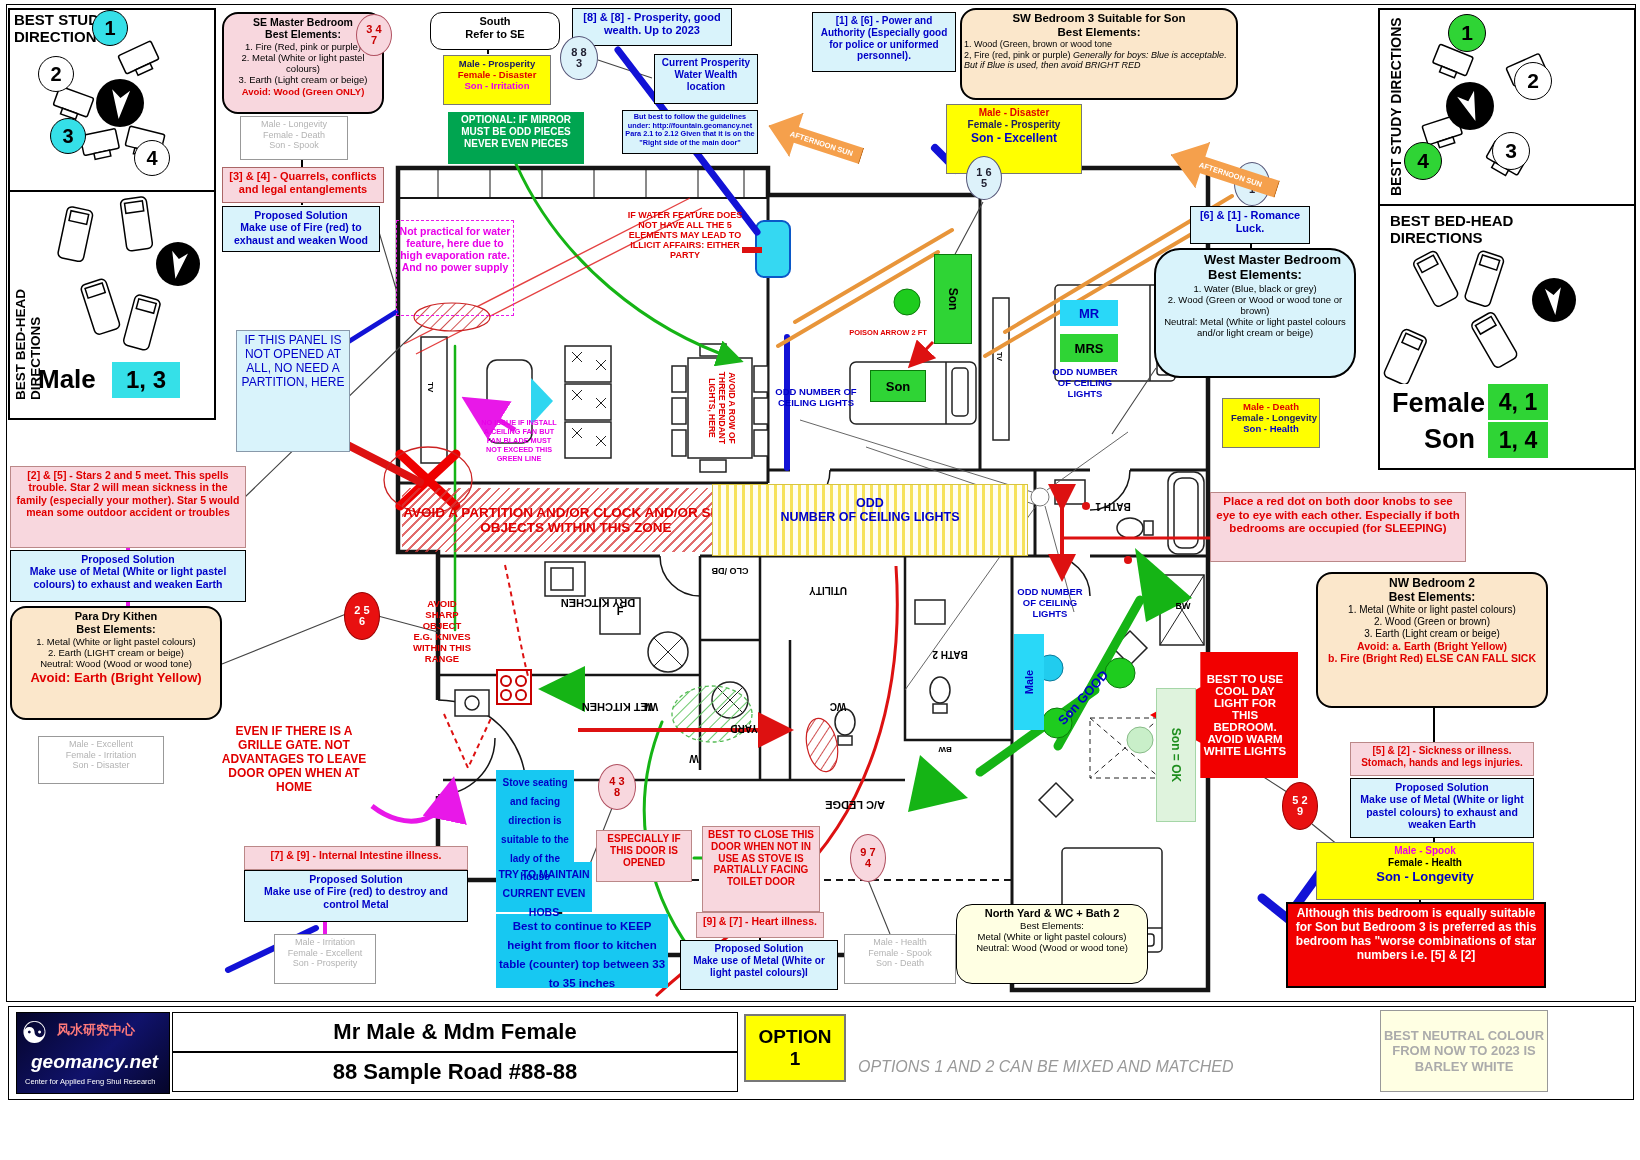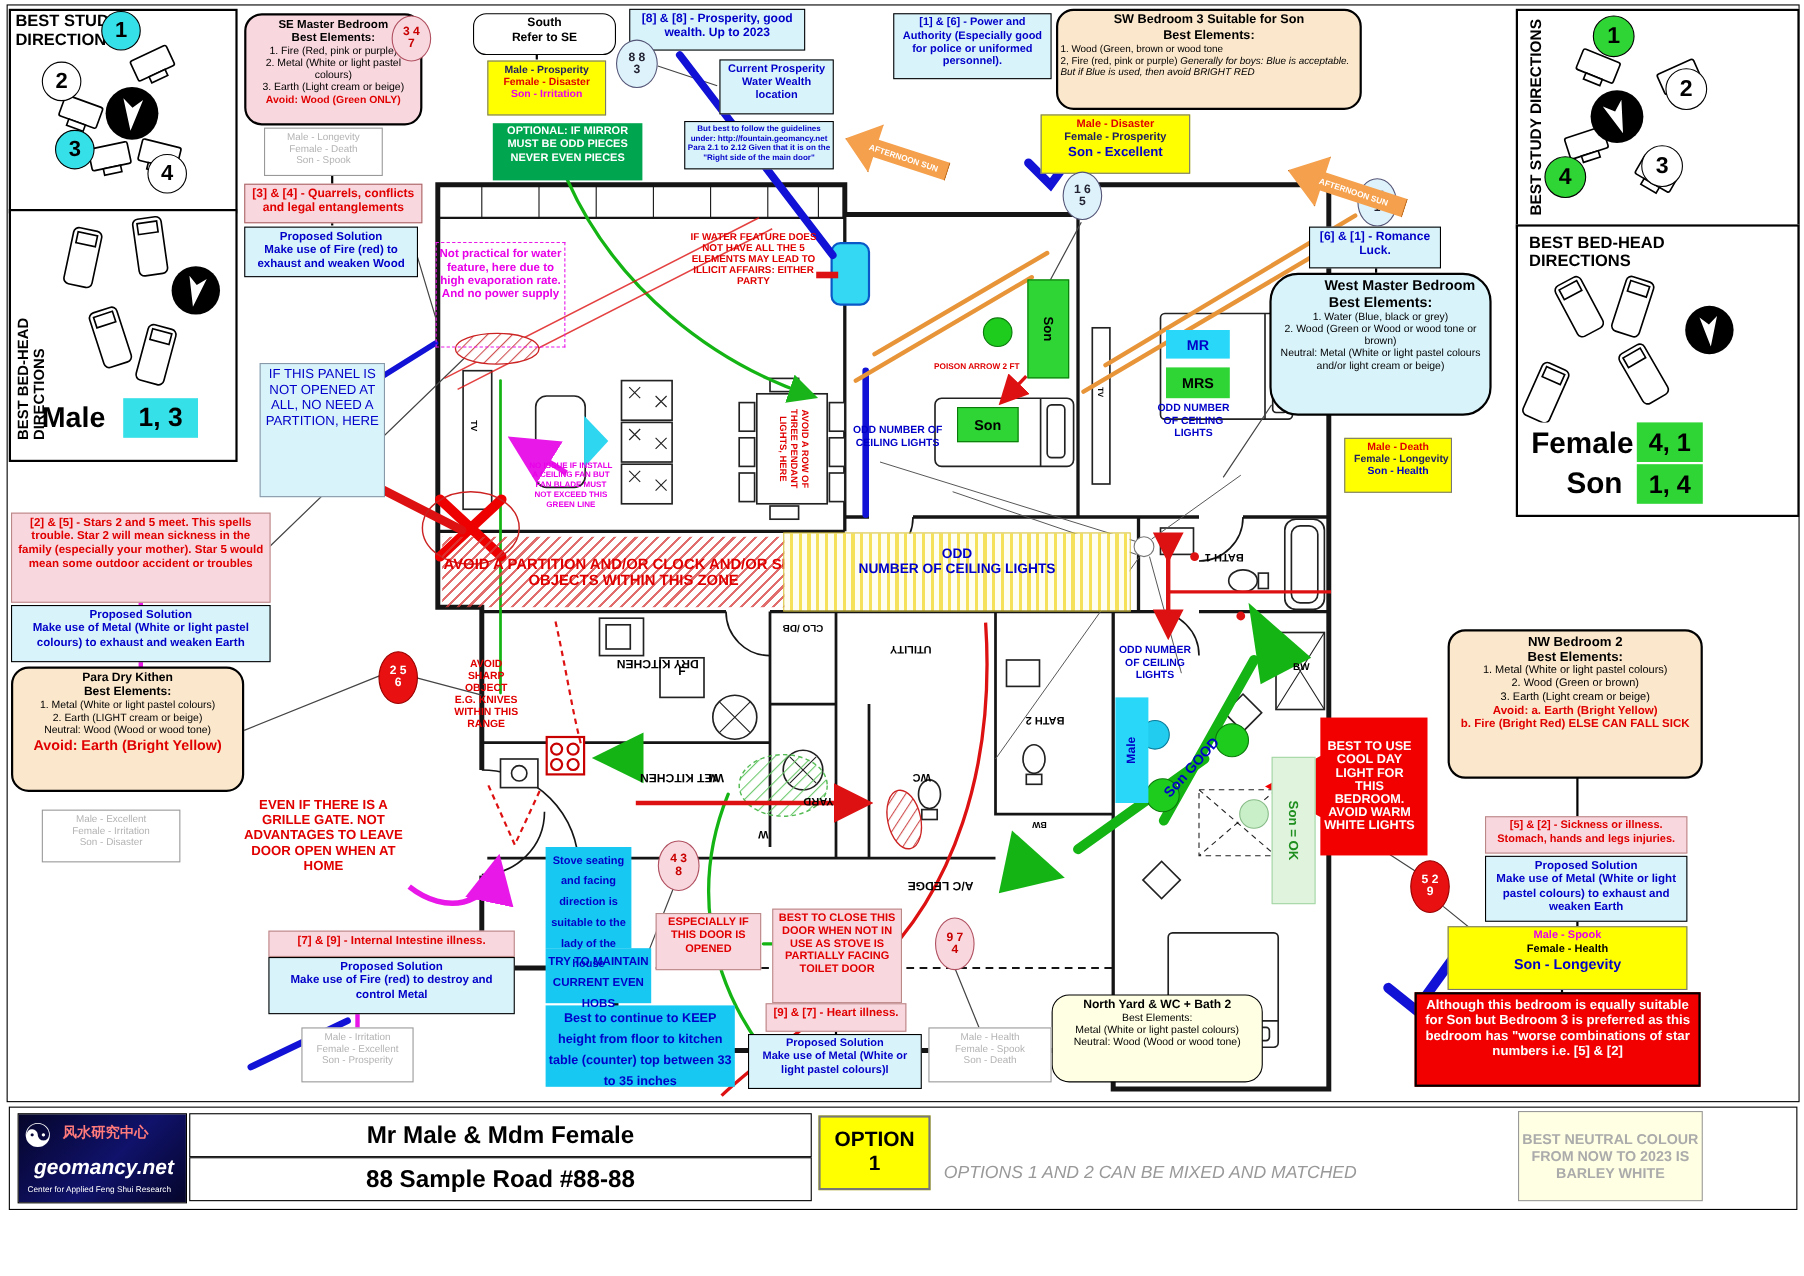--- a/index.html
+++ b/index.html
@@ -433,7 +433,7 @@
       <div class="it">But if Blue is used, then avoid BRIGHT RED</div>
     </div>
   </div>
-  <div class="bx c-yel" style="left:946px;top:104px;width:136px;height:54px;font-size:10px;">
+  <div class="bx c-yel" style="left:946px;top:104px;width:136px;height:70px;font-size:10px;">
     <div class="b t-red">Male -  Disaster</div>
     <div class="b" style="color:#202060;">Female -  Prosperity</div>
     <div class="b t-blu" style="font-size:12px;">Son -  Excellent</div>

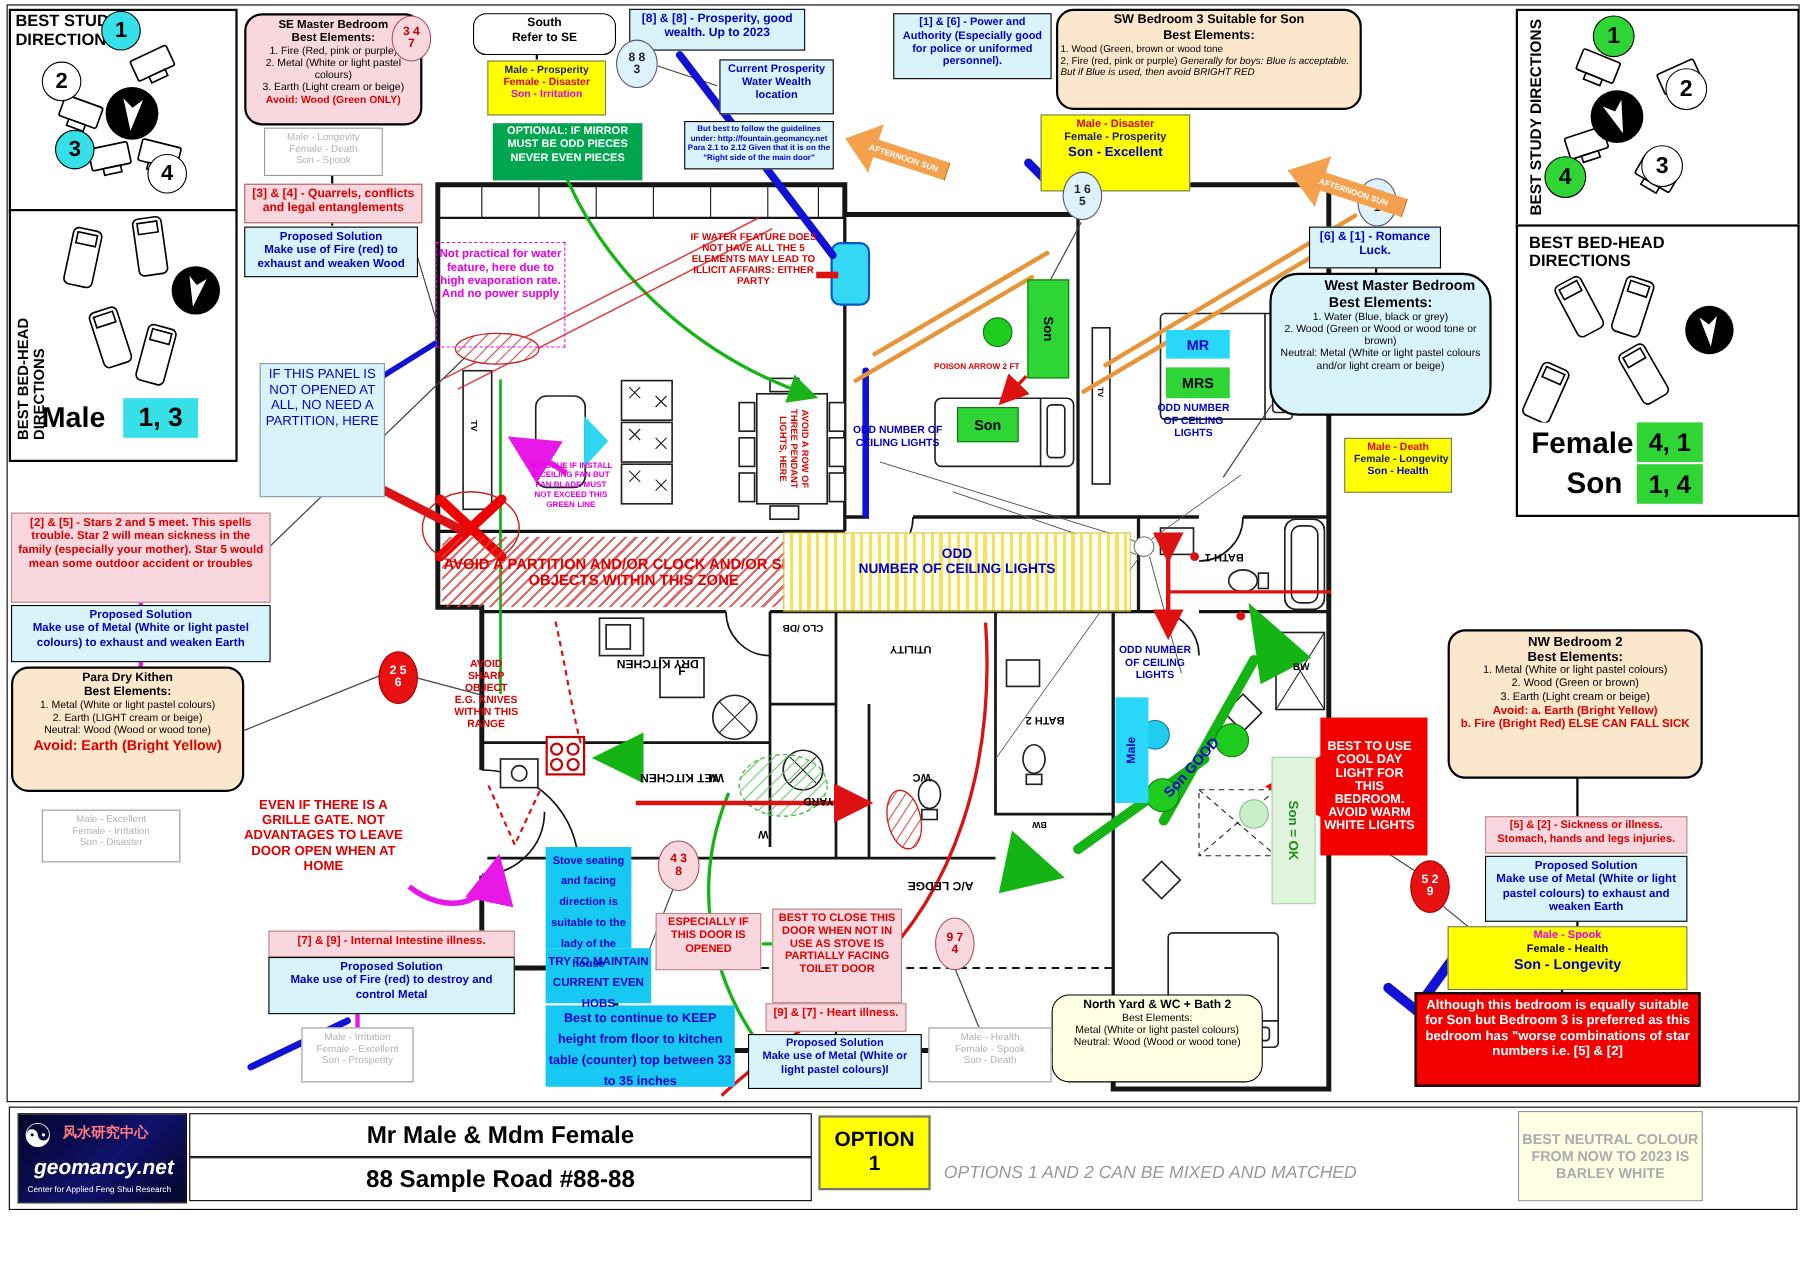--- a/index.html
+++ b/index.html
@@ -460,6 +460,7 @@
     <div class="b t-blu">Son -  Health</div>
   </div>
 
+  <div class="bx c-pink b t-red" style="left:1210px;top:492px;width:256px;height:70px;font-size:11.5px;border-color:#B88;">Place a red dot on both door knobs to see eye to eye with each other. Especially if both bedrooms are occupied (for SLEEPING)</div>
   <div class="bx rd c-tan" style="left:1316px;top:572px;width:232px;height:136px;">
     <div class="b" style="font-size:12px;">NW Bedroom 2</div>
     <div class="b" style="font-size:12px;">Best Elements:</div>

